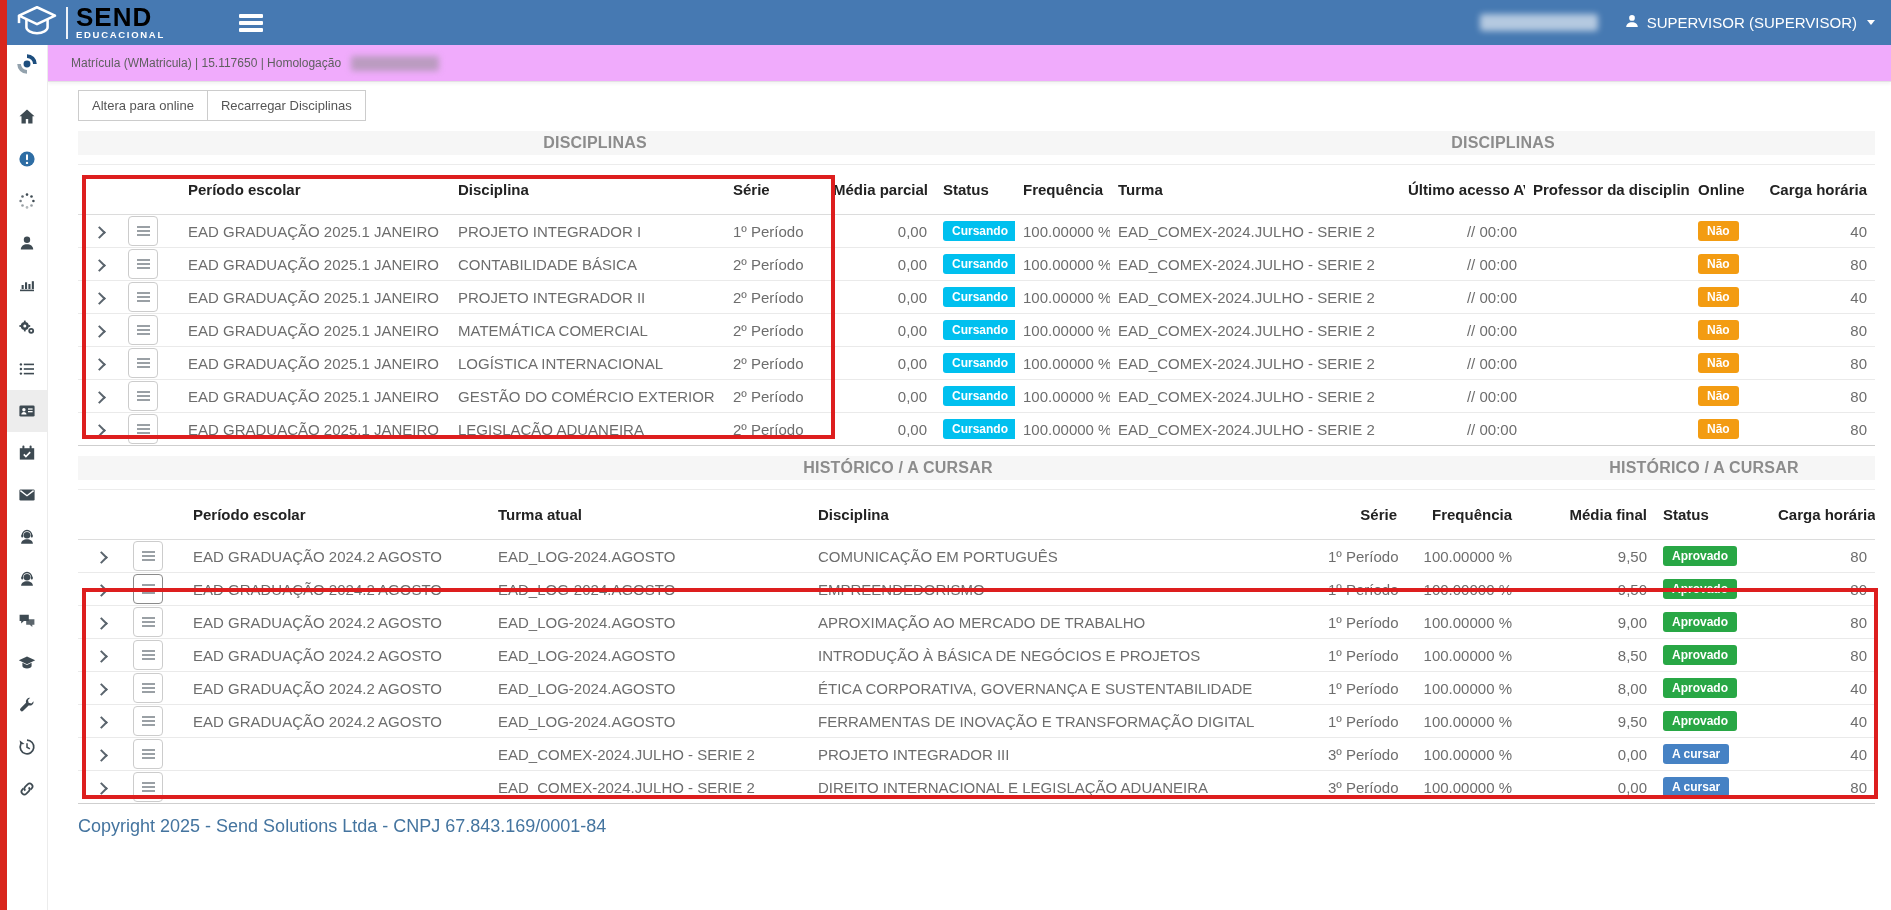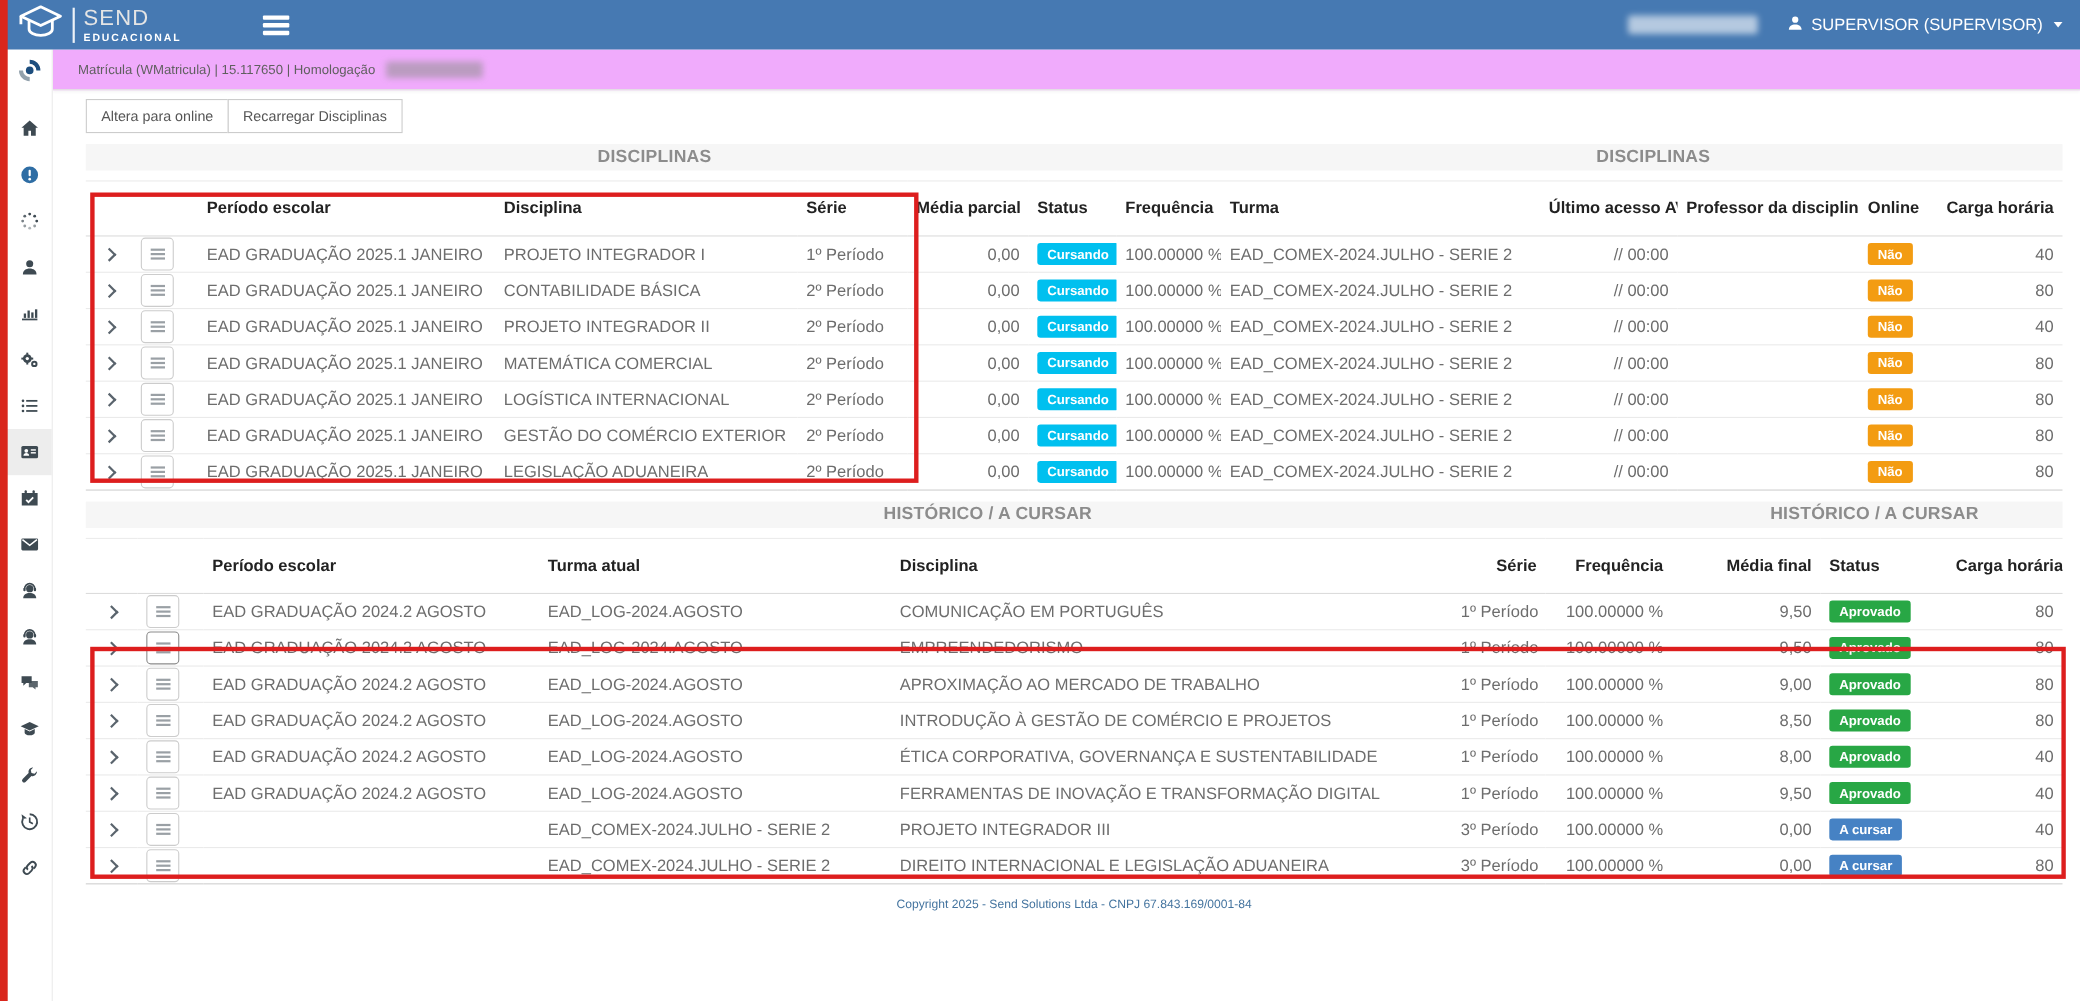--- a/index.html
+++ b/index.html
@@ -17,7 +17,7 @@
   .brand{display:flex;align-items:center;margin-left:14px;}
   .brand-divider{width:2px;height:32px;background:#fff;margin:0 8px 0 6px;opacity:.9;}
   .brand-text{display:flex;flex-direction:column;}
-  .brand-name{font-size:20px;font-weight:normal;color:#e5e5e5;line-height:23px;letter-spacing:1px;}
+  .brand-name{font-size:26px;font-weight:bold;color:#000000;line-height:23px;letter-spacing:1px;}
   .brand-sub{font-size:9.5px;color:#fff;letter-spacing:1.7px;font-weight:bold;}
   .hamburger{margin-left:74px;display:flex;flex-direction:column;gap:3px;cursor:pointer;}
   .hamburger i{width:24px;height:4px;background:#fff;border-radius:1px;display:block;}

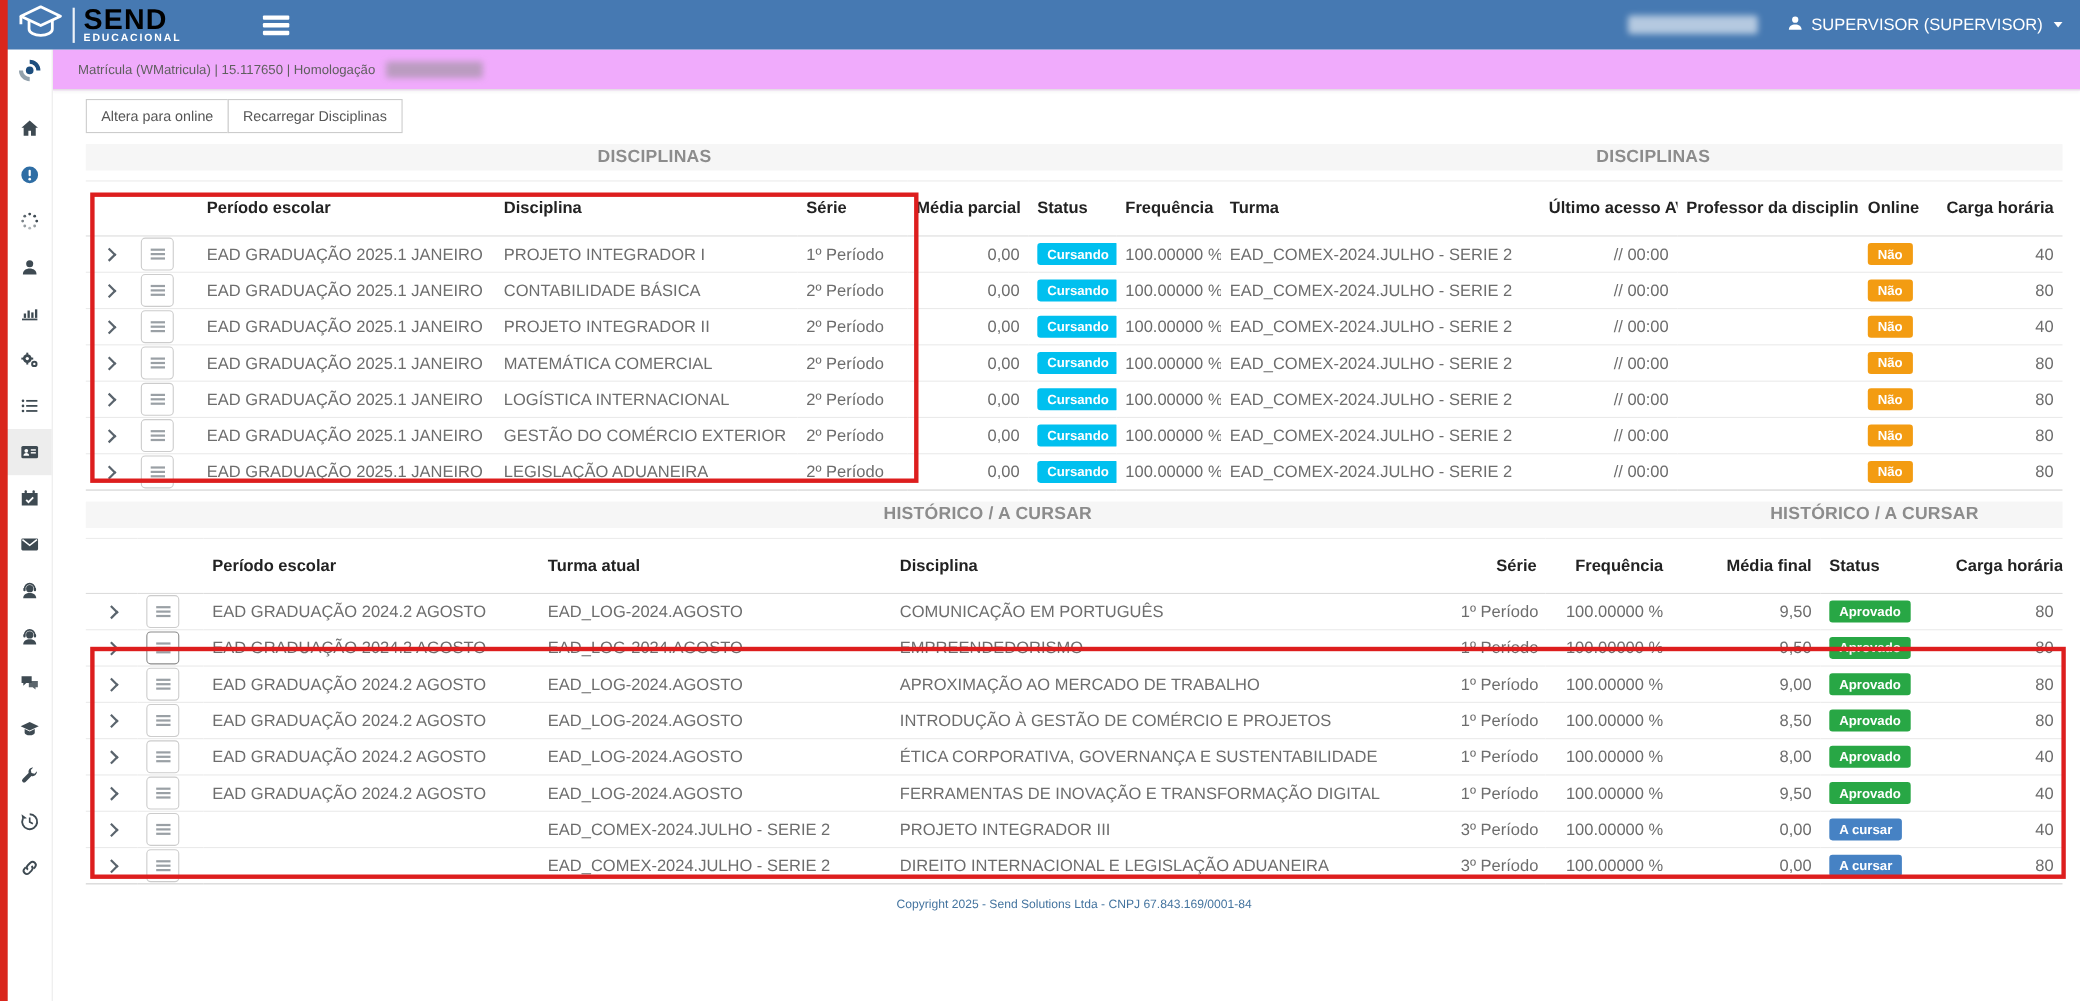--- a/index.html
+++ b/index.html
@@ -550,7 +550,7 @@
           </td>
           <td><span>EAD GRADUAÇÃO 2024.2 AGOSTO</span></td>
           <td><span>EAD_LOG-2024.AGOSTO</span></td>
-          <td><span>INTRODUÇÃO À GESTÃO DE COMÉRCIO E PROJETOS</span></td>
+          <td><span>INTRODUÇÃO À BÁSICA DE NEGÓCIOS E PROJETOS</span></td>
           <td class="al-r"><span>1º Período</span></td>
           <td class="al-r"><span>100.00000 %</span></td>
           <td class="al-r"><span>8,50</span></td>

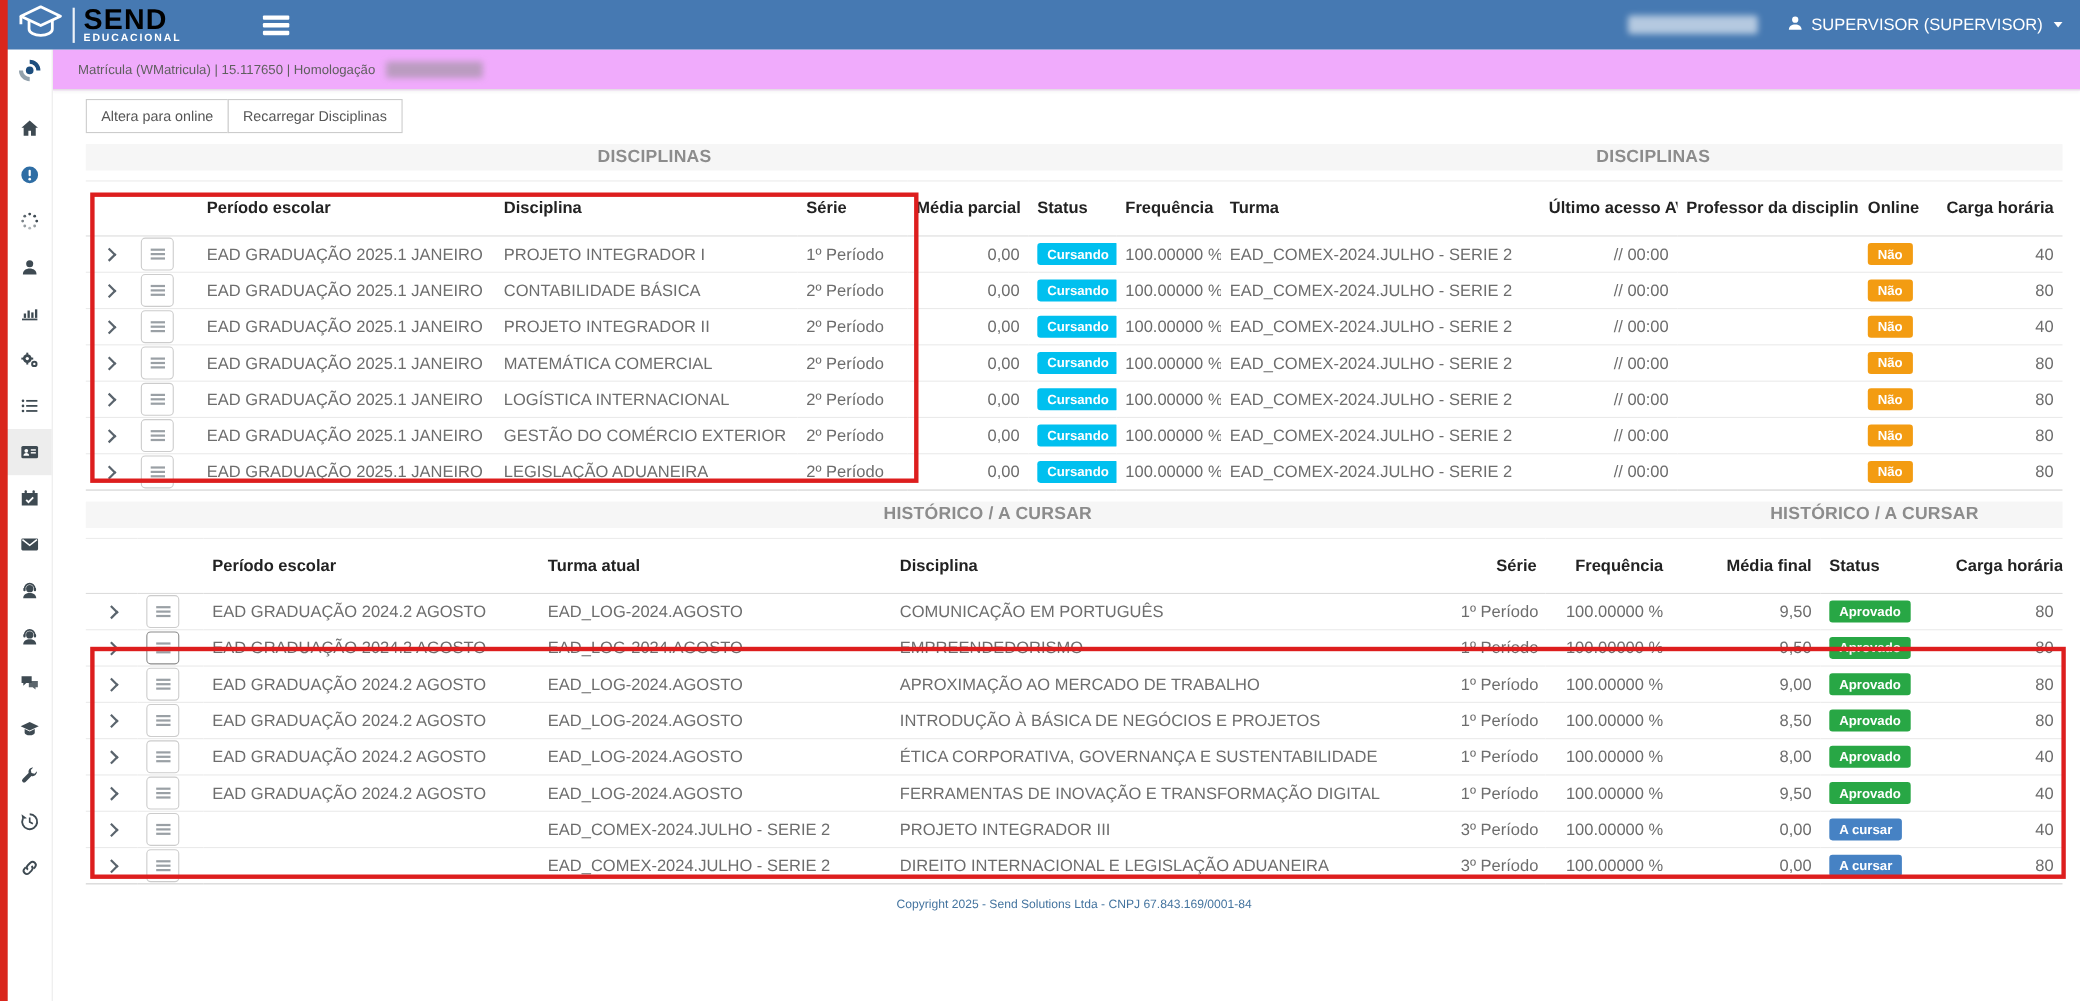--- a/index.html
+++ b/index.html
@@ -88,7 +88,7 @@
   .progress .fill{height:100%;background:#3e76b4;border-radius:3px;color:#fff;font-size:12px;
     font-weight:bold;line-height:18px;text-align:center;white-space:nowrap;}
 
-  .footer{width:1797px;text-align:center;margin-top:12px;font-size:11px;color:#44749f;}
+  .footer{width:1797px;text-align:left;margin-top:12px;font-size:18px;color:#44749f;}
 
   .anno{position:absolute;border:4px solid var(--red);z-index:40;pointer-events:none;}
   #anno1{left:82px;top:175px;width:753px;height:264px;}

